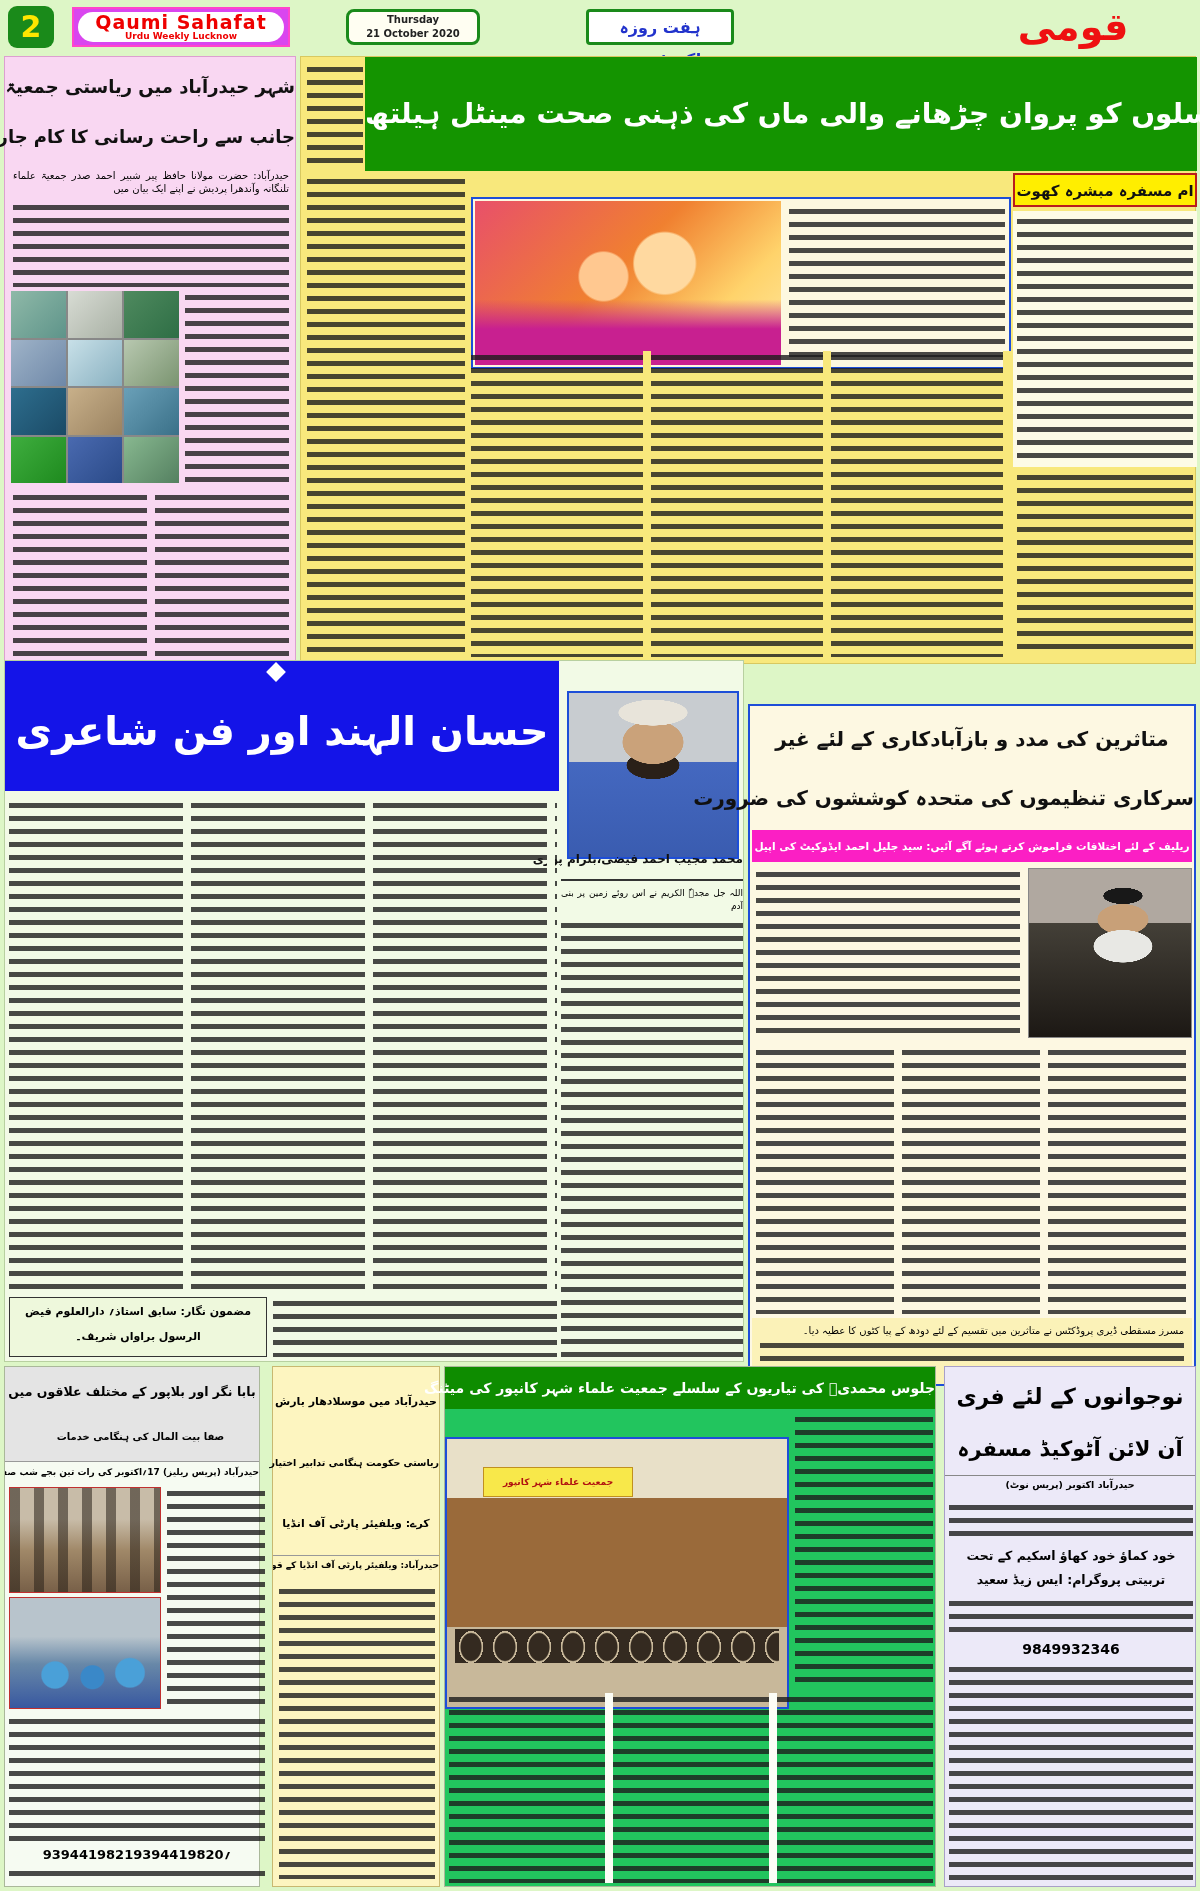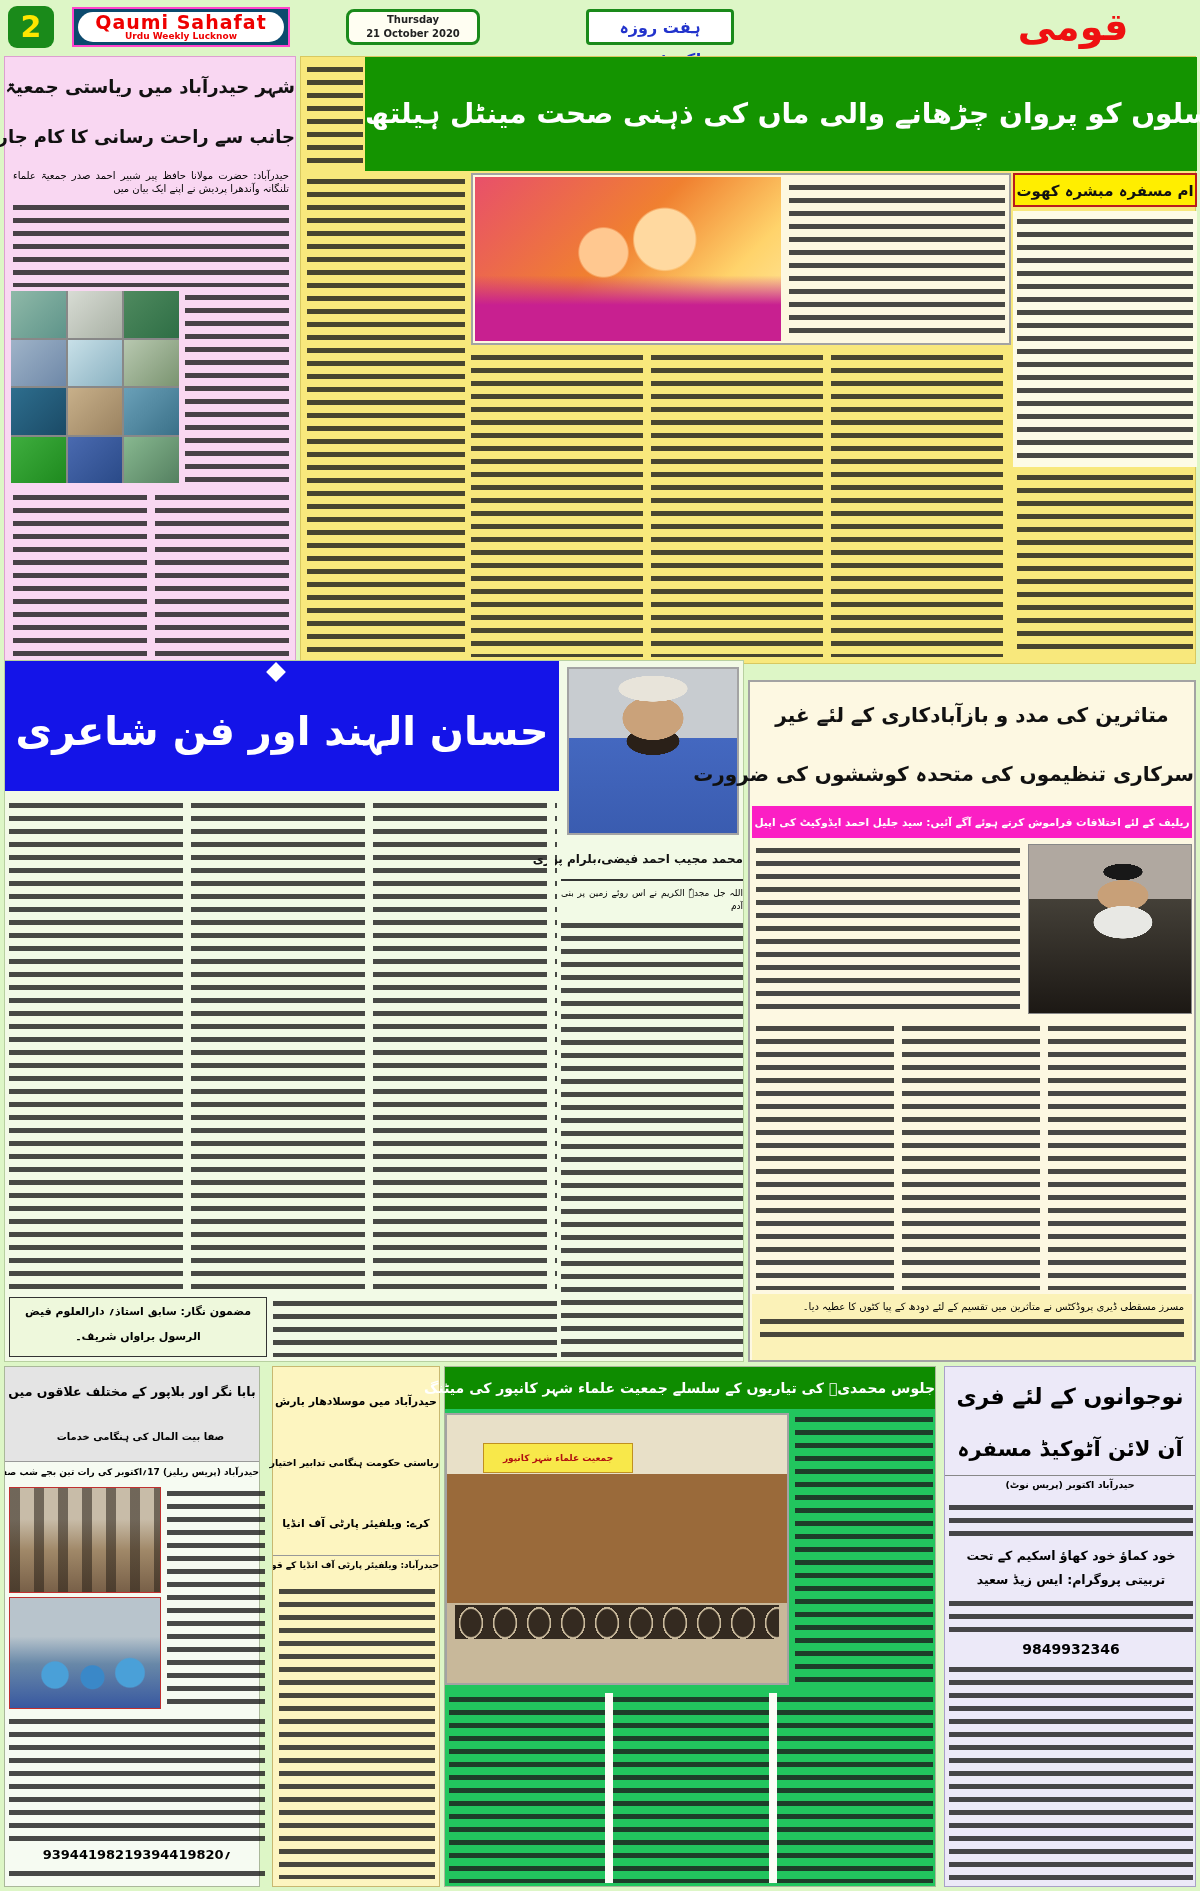--- a/index.html
+++ b/index.html
@@ -25,7 +25,7 @@
     <span style="color:#ffe600;font-size:30px;font-weight:bold;line-height:42px;">2</span>
   </div>
 
-  <div class="abs" style="left:72px;top:7px;width:218px;height:40px;background:#0c4a6e;border:2px solid #ff44cc;">
+  <div class="abs" style="left:72px;top:7px;width:218px;height:40px;background:#d946ef;border:2px solid #ff44cc;">
     <div class="abs c" style="left:4px;top:3px;width:206px;height:30px;background:#ffffff;border-radius:15px;">
       <div style="color:#ee0000;font-size:19px;font-weight:bold;line-height:20px;letter-spacing:1px;">Qaumi Sahafat</div>
       <div style="color:#ee0000;font-size:9px;font-weight:bold;line-height:9px;">Urdu Weekly Lucknow</div>

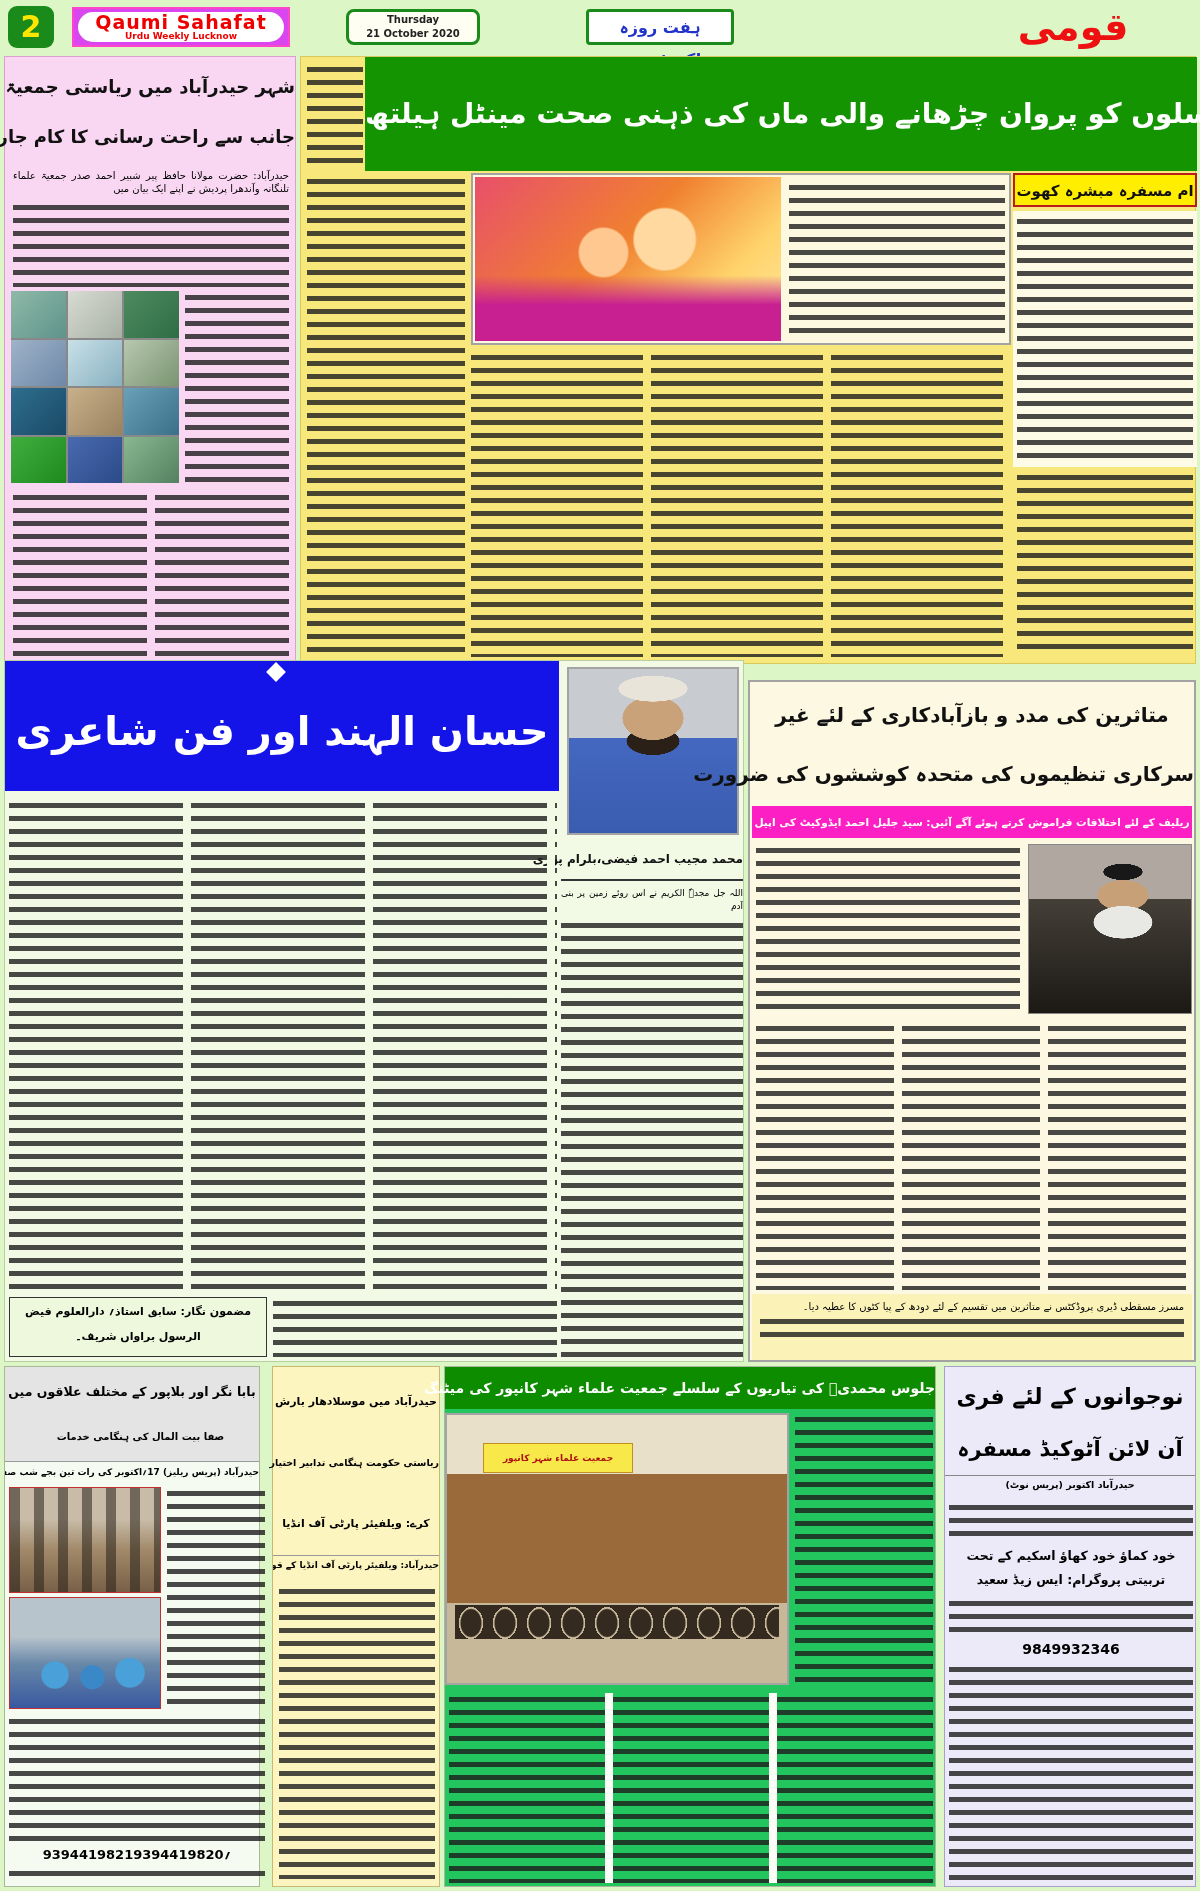--- a/index.html
+++ b/index.html
@@ -13,7 +13,7 @@
   .sim.cols{background-image:
      repeating-linear-gradient(to right,transparent 0 var(--colw,172px),var(--gapc,#fff) var(--colw,172px) calc(var(--colw,172px) + 8px)),
      repeating-linear-gradient(to bottom,transparent 0 4px,rgba(28,28,28,.80) 4px 9px,transparent 9px 13px);}
-  .redbdr{border:2px solid #a3a3a3;}
+  .redbdr{border:2px solid #1d4ed8;margin-top:24px;}
   .smalltxt{font-size:10px;line-height:13px;text-align:justify;overflow:hidden;}
 </style>
 </head>

